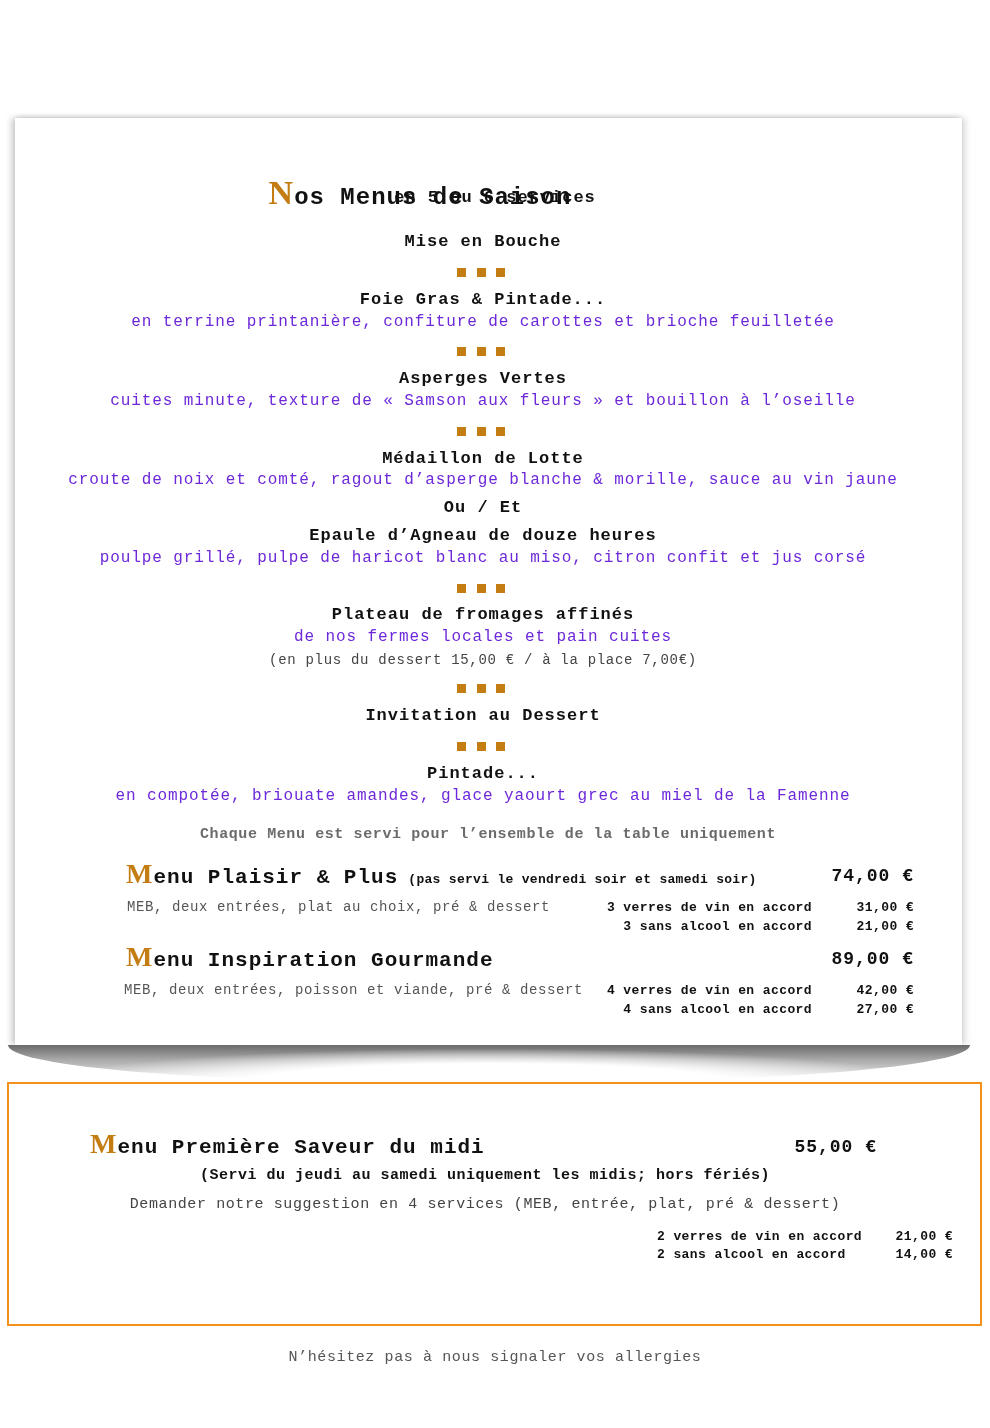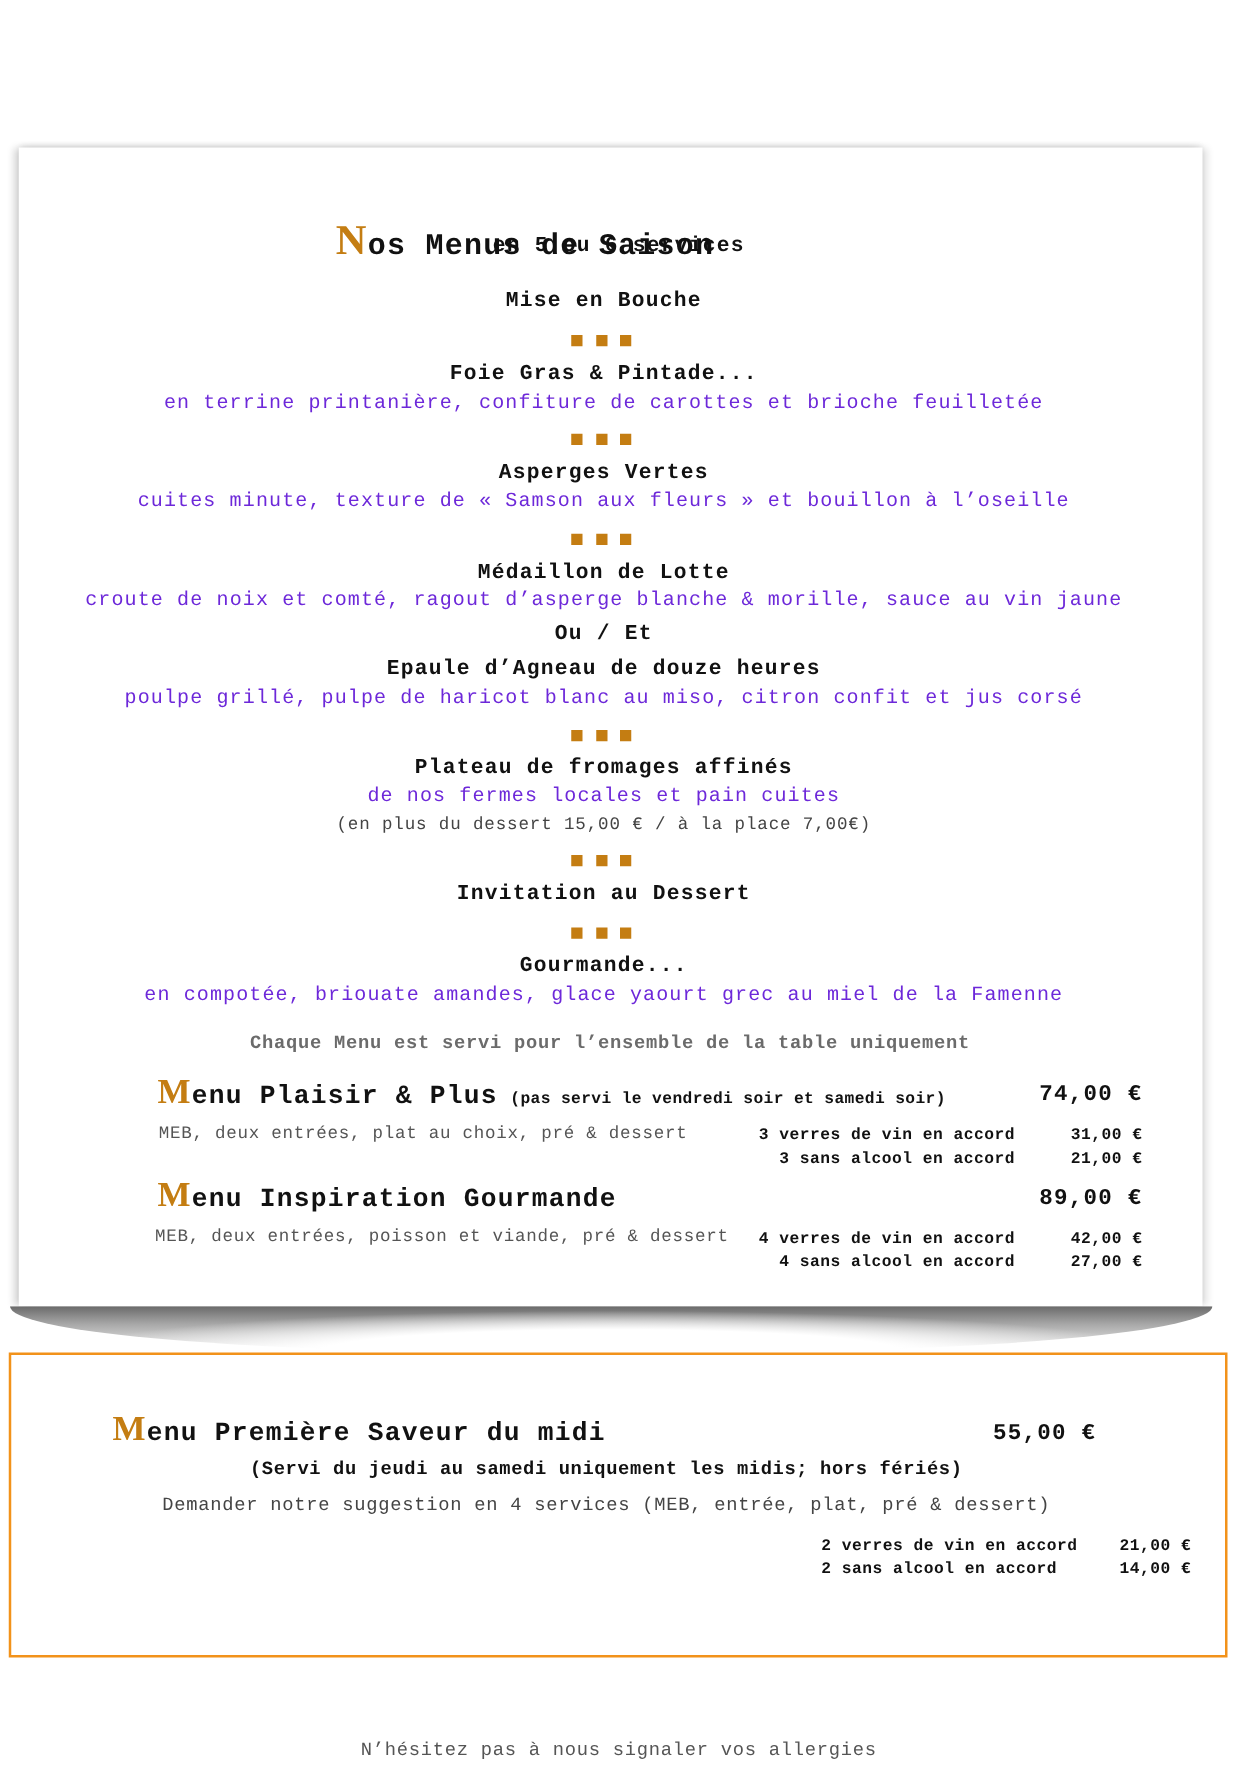--- a/index.html
+++ b/index.html
@@ -117,7 +117,7 @@
     <span></span>
   </div>
 
-<div class="abs center course-title" style="top:764px">Gourmande...</div>
+<div class="abs center course-title" style="top:764px">Pintade...</div>
 <div class="abs center course-desc" style="top:787px">en compotée, briouate amandes, glace yaourt grec au miel de la Famenne</div>
 
 <div class="abs center table-note">Chaque Menu est servi pour l’ensemble de la table uniquement</div>

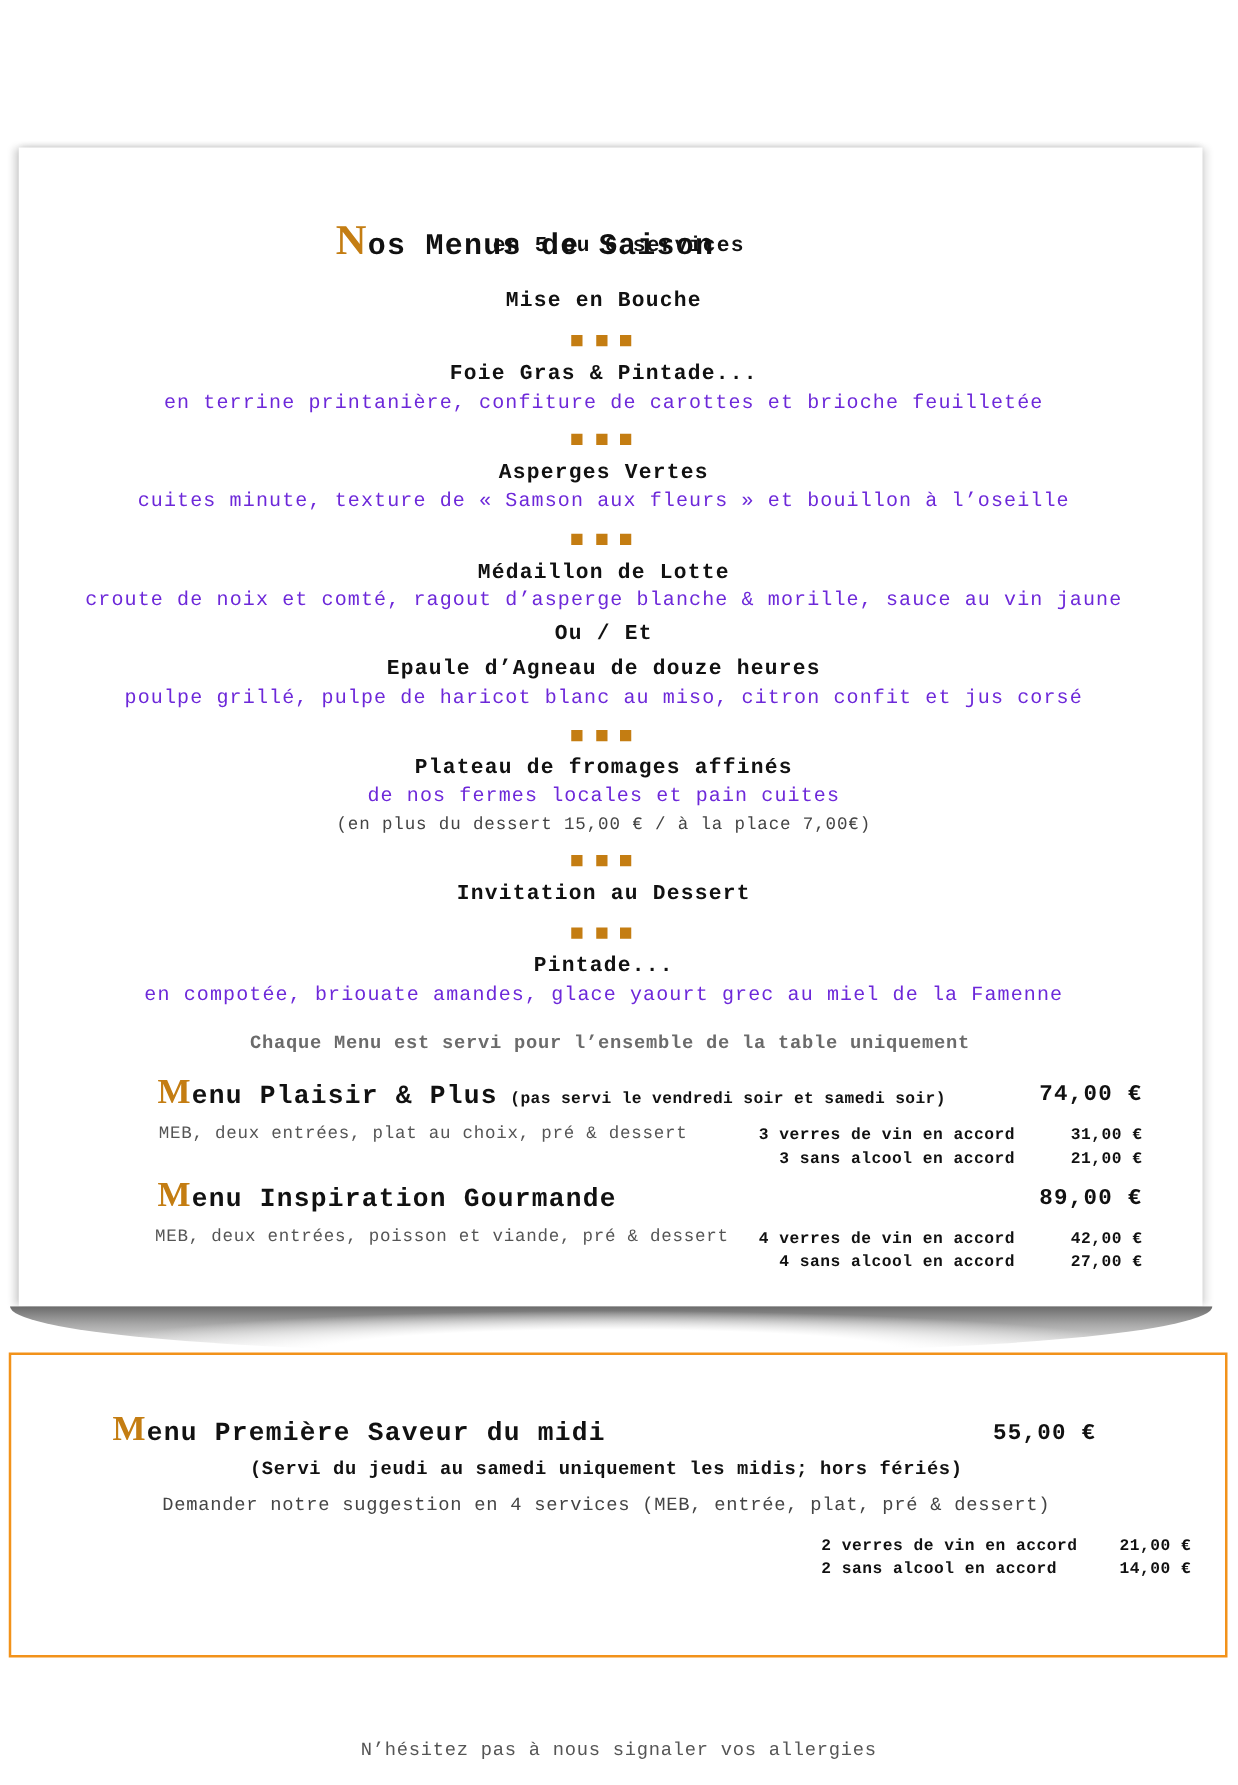--- a/index.html
+++ b/index.html
@@ -11,7 +11,7 @@
     .abs { position: absolute; }
     .center { text-align: center; }
     .note-top { left: 0; width: 990px; top: 28px; font-size: 15px; line-height: 26px; color: #8a8a8a; letter-spacing: 0.6px; }
-    .note-bottom { left: 0; width: 990px; top: 1348px; font-size: 15px; line-height: 19px; color: #555; letter-spacing: 0.6px; margin-top: 43px; }
+    .note-bottom { left: 0; width: 990px; top: 1348px; font-size: 15px; line-height: 19px; color: #555; letter-spacing: 0.6px; }
 
     .card {
       left: 15px; top: 118px; width: 947px; height: 927px; background: #fff;

